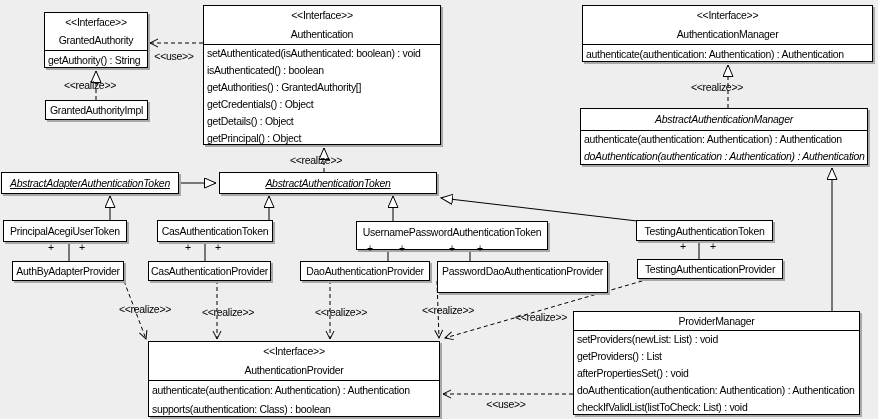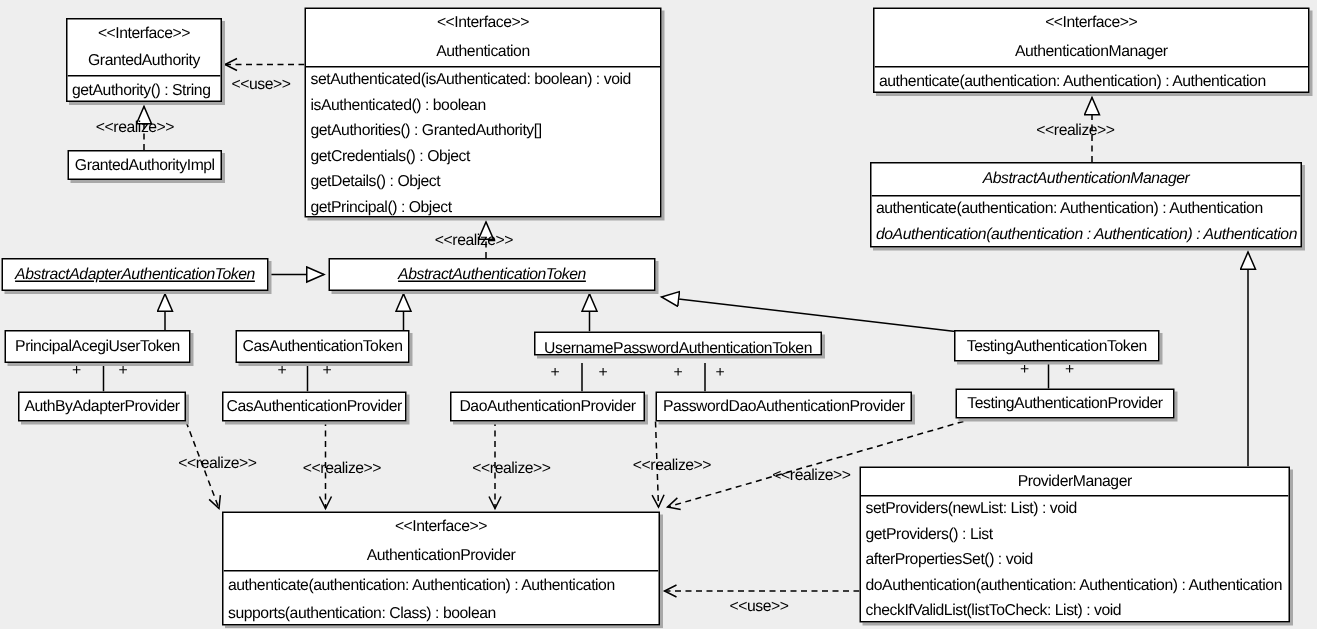--- a/index.html
+++ b/index.html
@@ -138,7 +138,7 @@
   <div class="cls simple" style="left:157px;top:220px;width:116px;height:22px;">
     <div class="cname" style="line-height:21px;">CasAuthenticationToken</div>
   </div>
-  <div class="cls simple" style="left:356px;top:221px;width:192px;height:16px;">
+  <div class="cls simple" style="left:356px;top:221px;width:192px;height:29px;">
     <div class="cname" style="line-height:20px;">UsernamePasswordAuthenticationToken</div>
   </div>
   <div class="cls simple" style="left:636px;top:220px;width:137px;height:21px;">

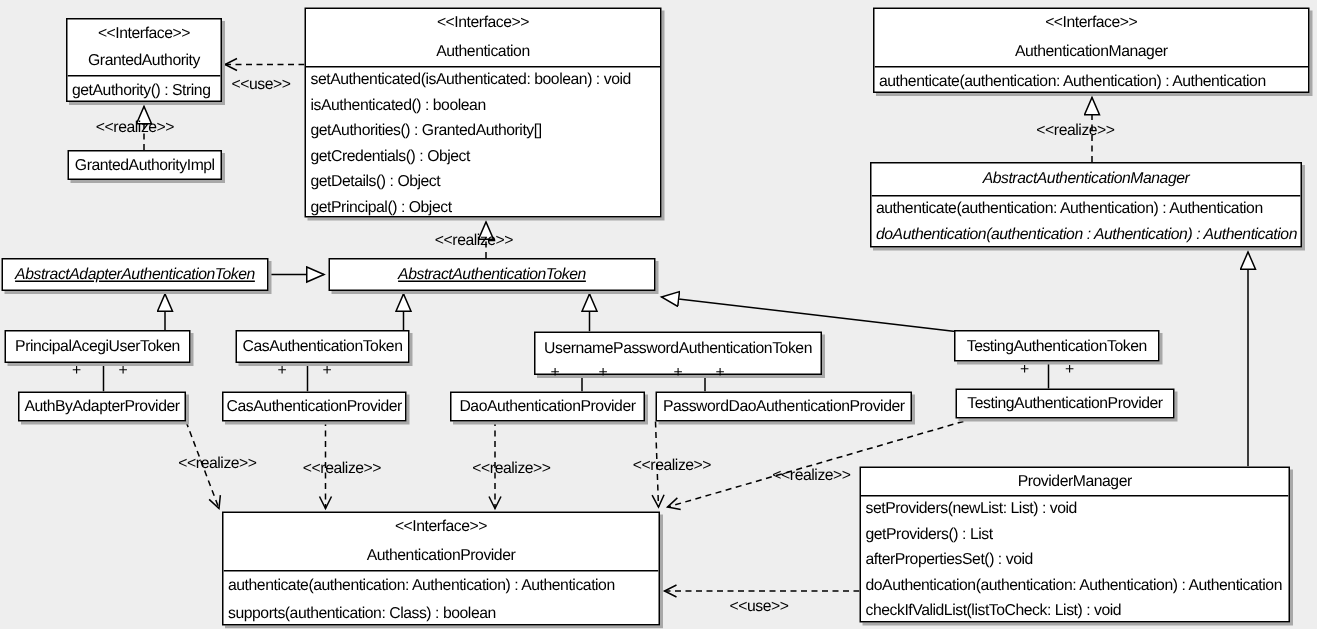--- a/index.html
+++ b/index.html
@@ -154,7 +154,7 @@
   <div class="cls simple" style="left:300px;top:261px;width:130px;height:20px;">
     <div class="cname">DaoAuthenticationProvider</div>
   </div>
-  <div class="cls simple" style="left:437px;top:261px;width:171px;height:20px;">
+  <div class="cls simple" style="left:437px;top:261px;width:171px;height:32px;">
     <div class="cname">PasswordDaoAuthenticationProvider</div>
   </div>
   <div class="cls simple" style="left:637px;top:259px;width:146px;height:20px;">

